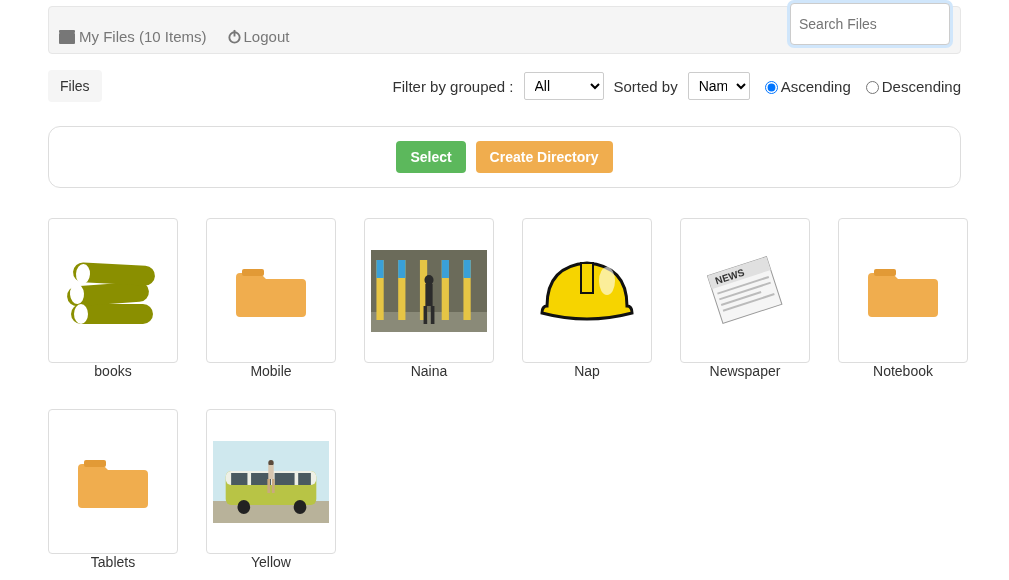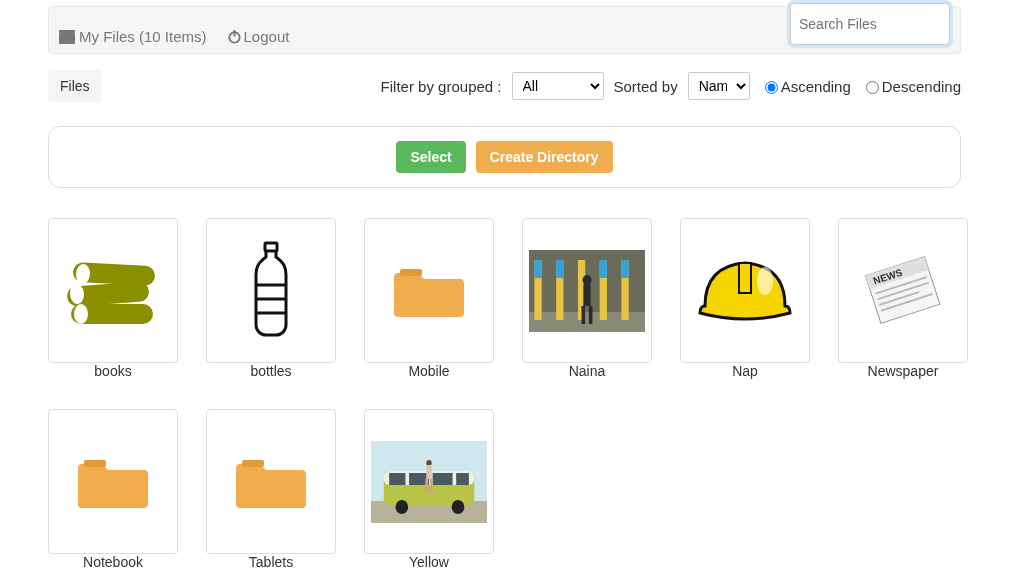--- a/index.html
+++ b/index.html
@@ -86,7 +86,7 @@
     padding: 2px 6px;
     border-radius: 2px;
   }
-  .sel-all { width: 92px; }
+  .sel-all { width: 80px; }
   .sel-name { width: 62px; }
   .radio-lbl {
     display: inline-flex;

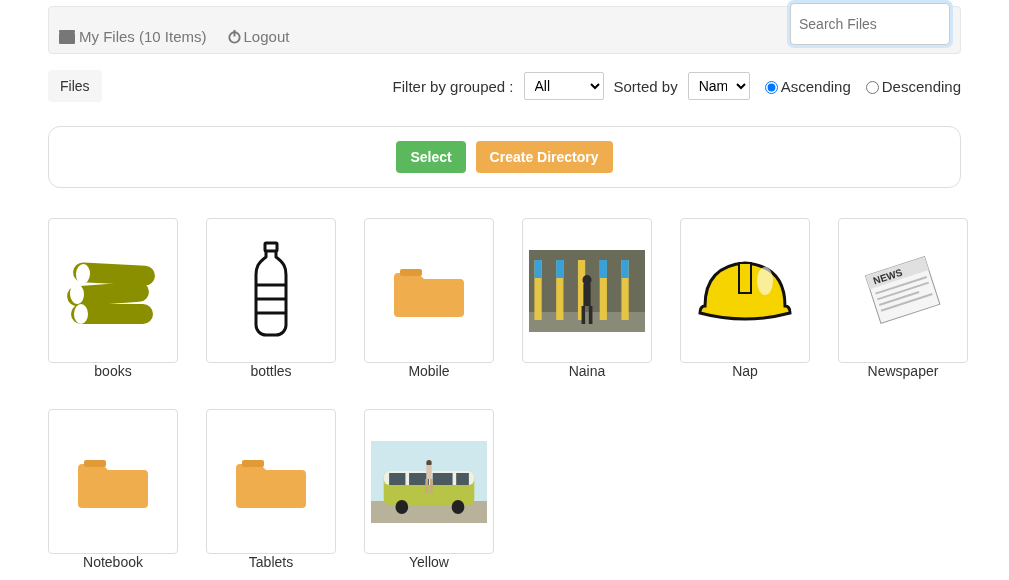--- a/index.html
+++ b/index.html
@@ -219,22 +219,6 @@
       <div class="tile">
         <div class="tile-card">
           <div class="thumb">
-  <svg class="svgbox" width="50" height="100" viewBox="0 0 50 100">
-    <g fill="none" stroke="#111" stroke-width="3" stroke-linejoin="round">
-      <rect x="19" y="2" width="12" height="8" rx="1"></rect>
-      <path d="M20 10 v6 c-8 6 -10 10 -10 18 v50 a10 10 0 0 0 10 10 h10 a10 10 0 0 0 10 -10 v-50 c0 -8 -2 -12 -10 -18 v-6"></path>
-      <line x1="10" y1="44" x2="40" y2="44"></line>
-      <line x1="10" y1="58" x2="40" y2="58"></line>
-      <line x1="10" y1="72" x2="40" y2="72"></line>
-    </g>
-  </svg>
-</div>
-        </div>
-        <div class="tile-label">bottles</div>
-      </div>
-      <div class="tile">
-        <div class="tile-card">
-          <div class="thumb">
   <svg class="svgbox" width="70" height="55" viewBox="0 0 70 55">
     <path d="M4 10 h20 l6 6 h36 a4 4 0 0 1 4 4 v30 a4 4 0 0 1 -4 4 H4 a4 4 0 0 1 -4 -4 V14 a4 4 0 0 1 4 -4 z" fill="#f0ad4e"></path>
     <rect x="6" y="6" width="22" height="7" rx="2" fill="#e29a36"></rect>

